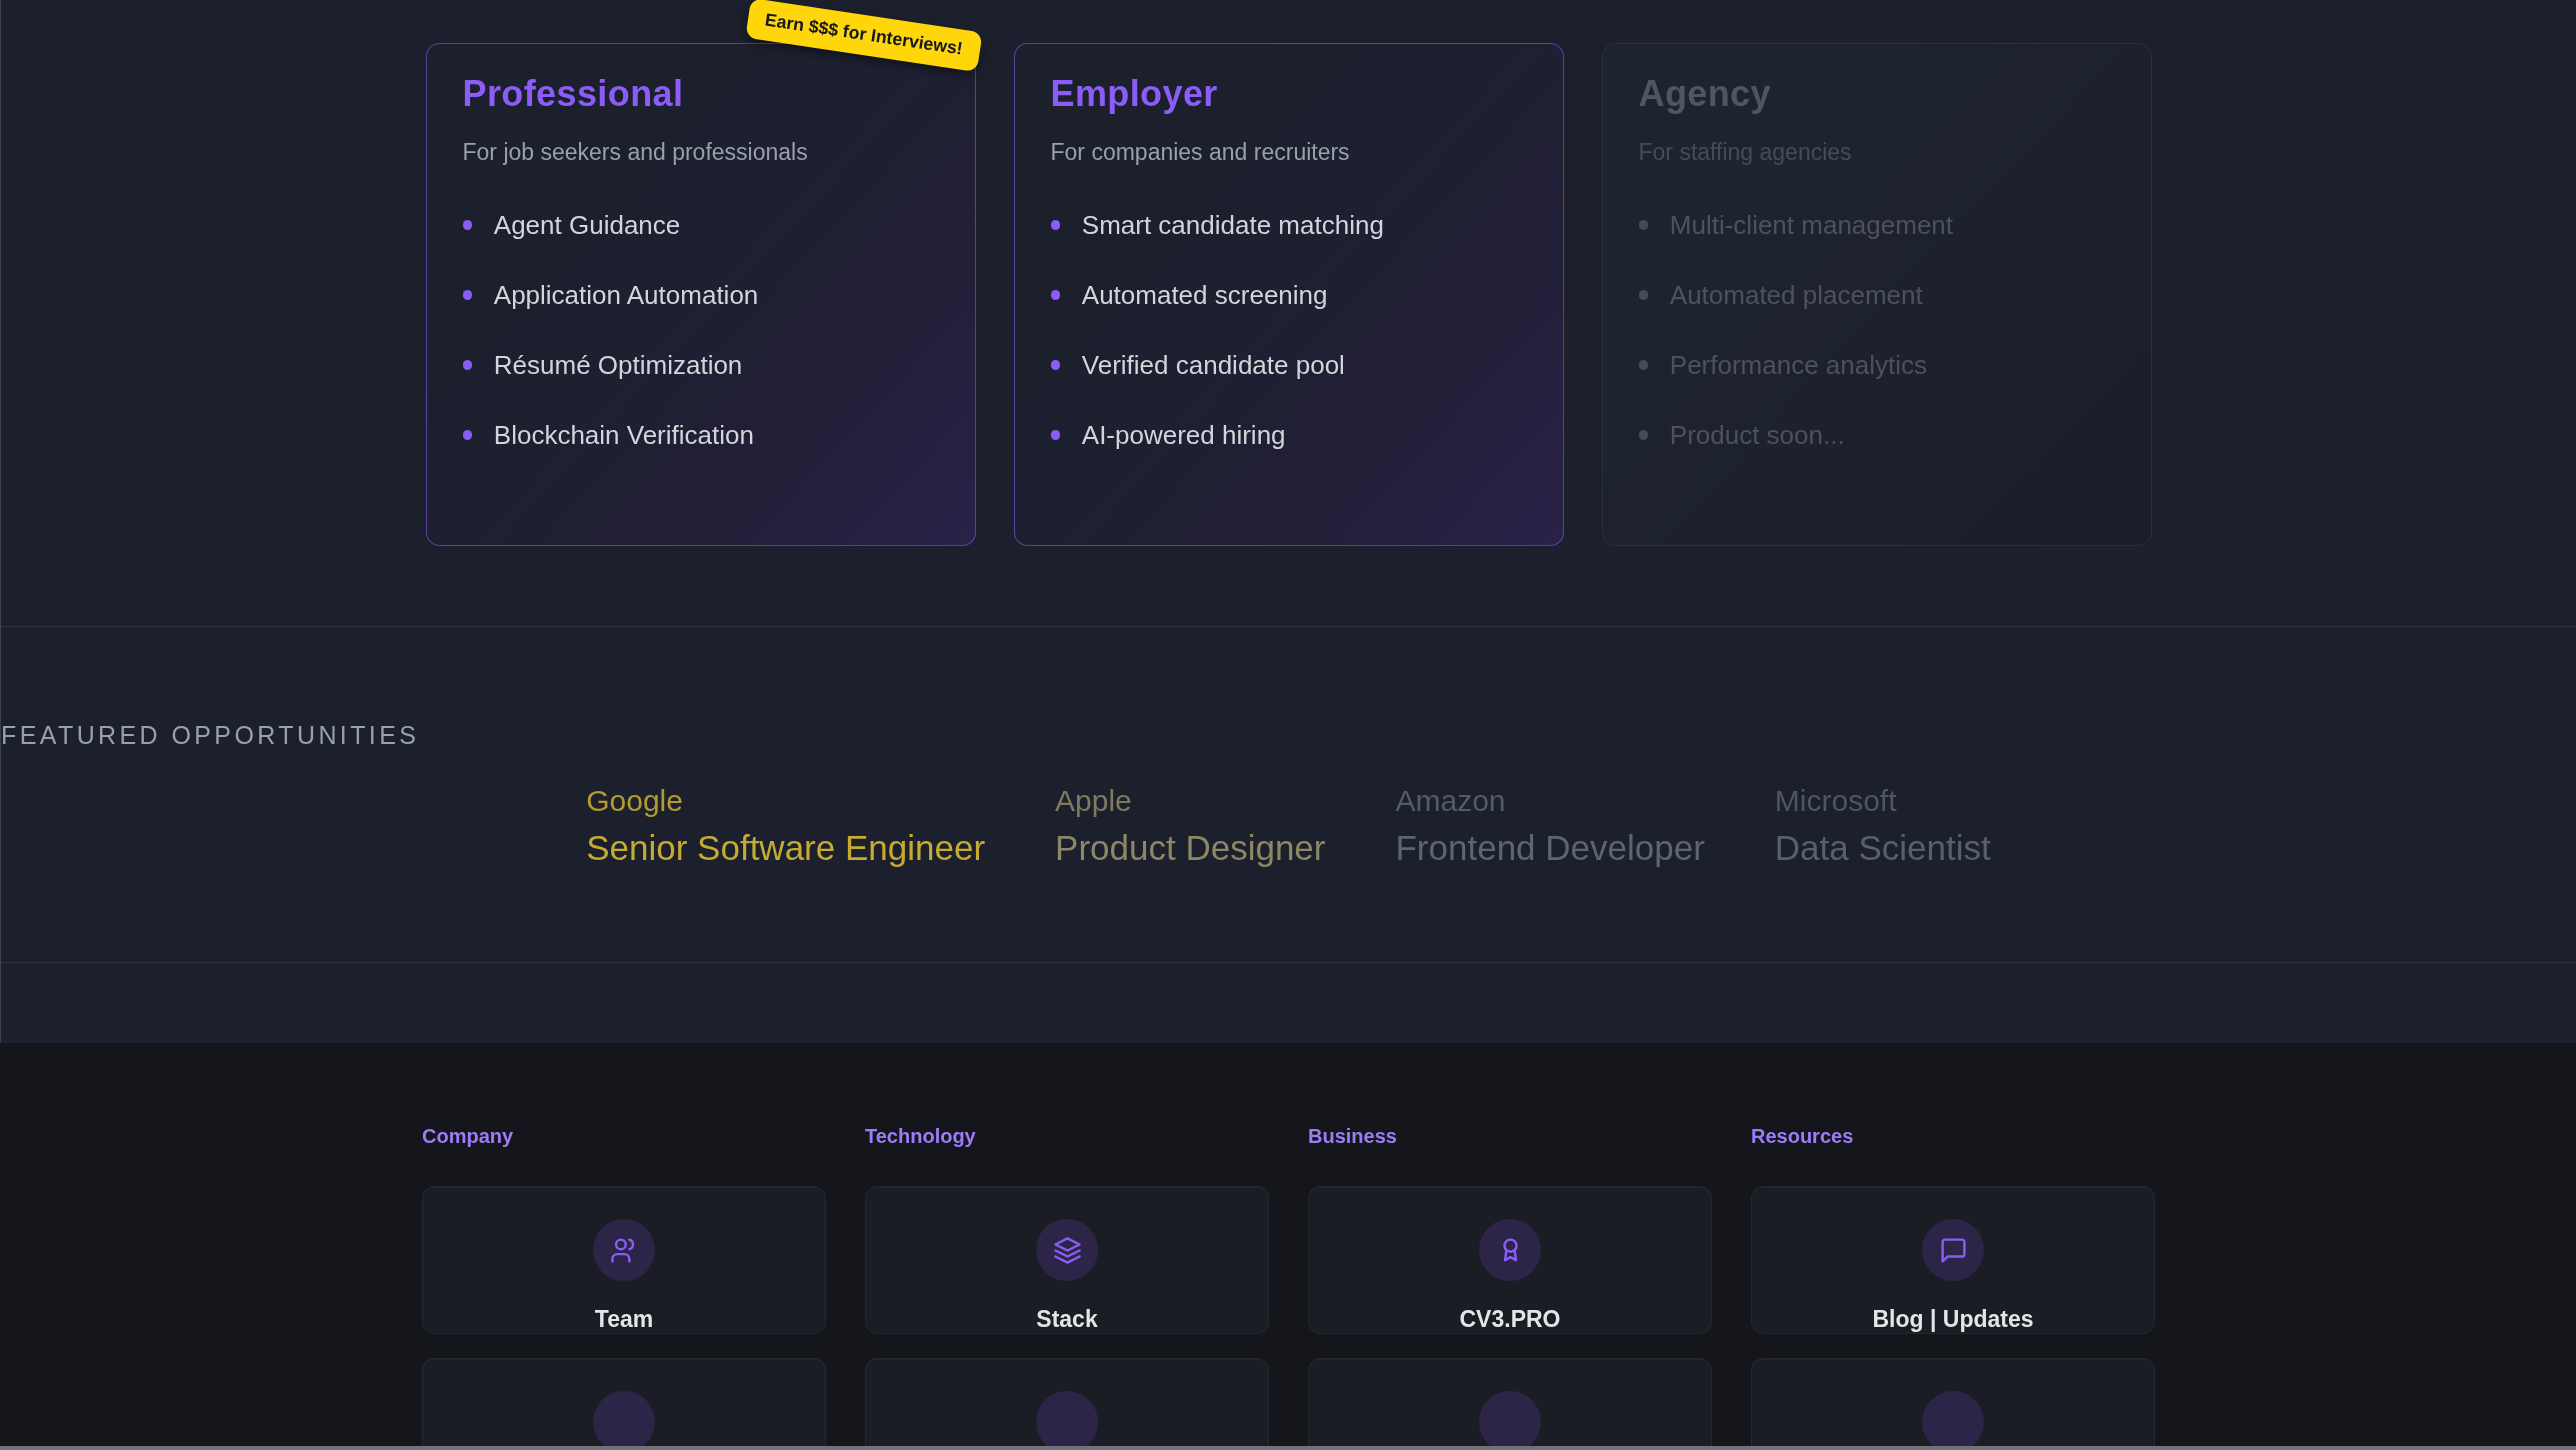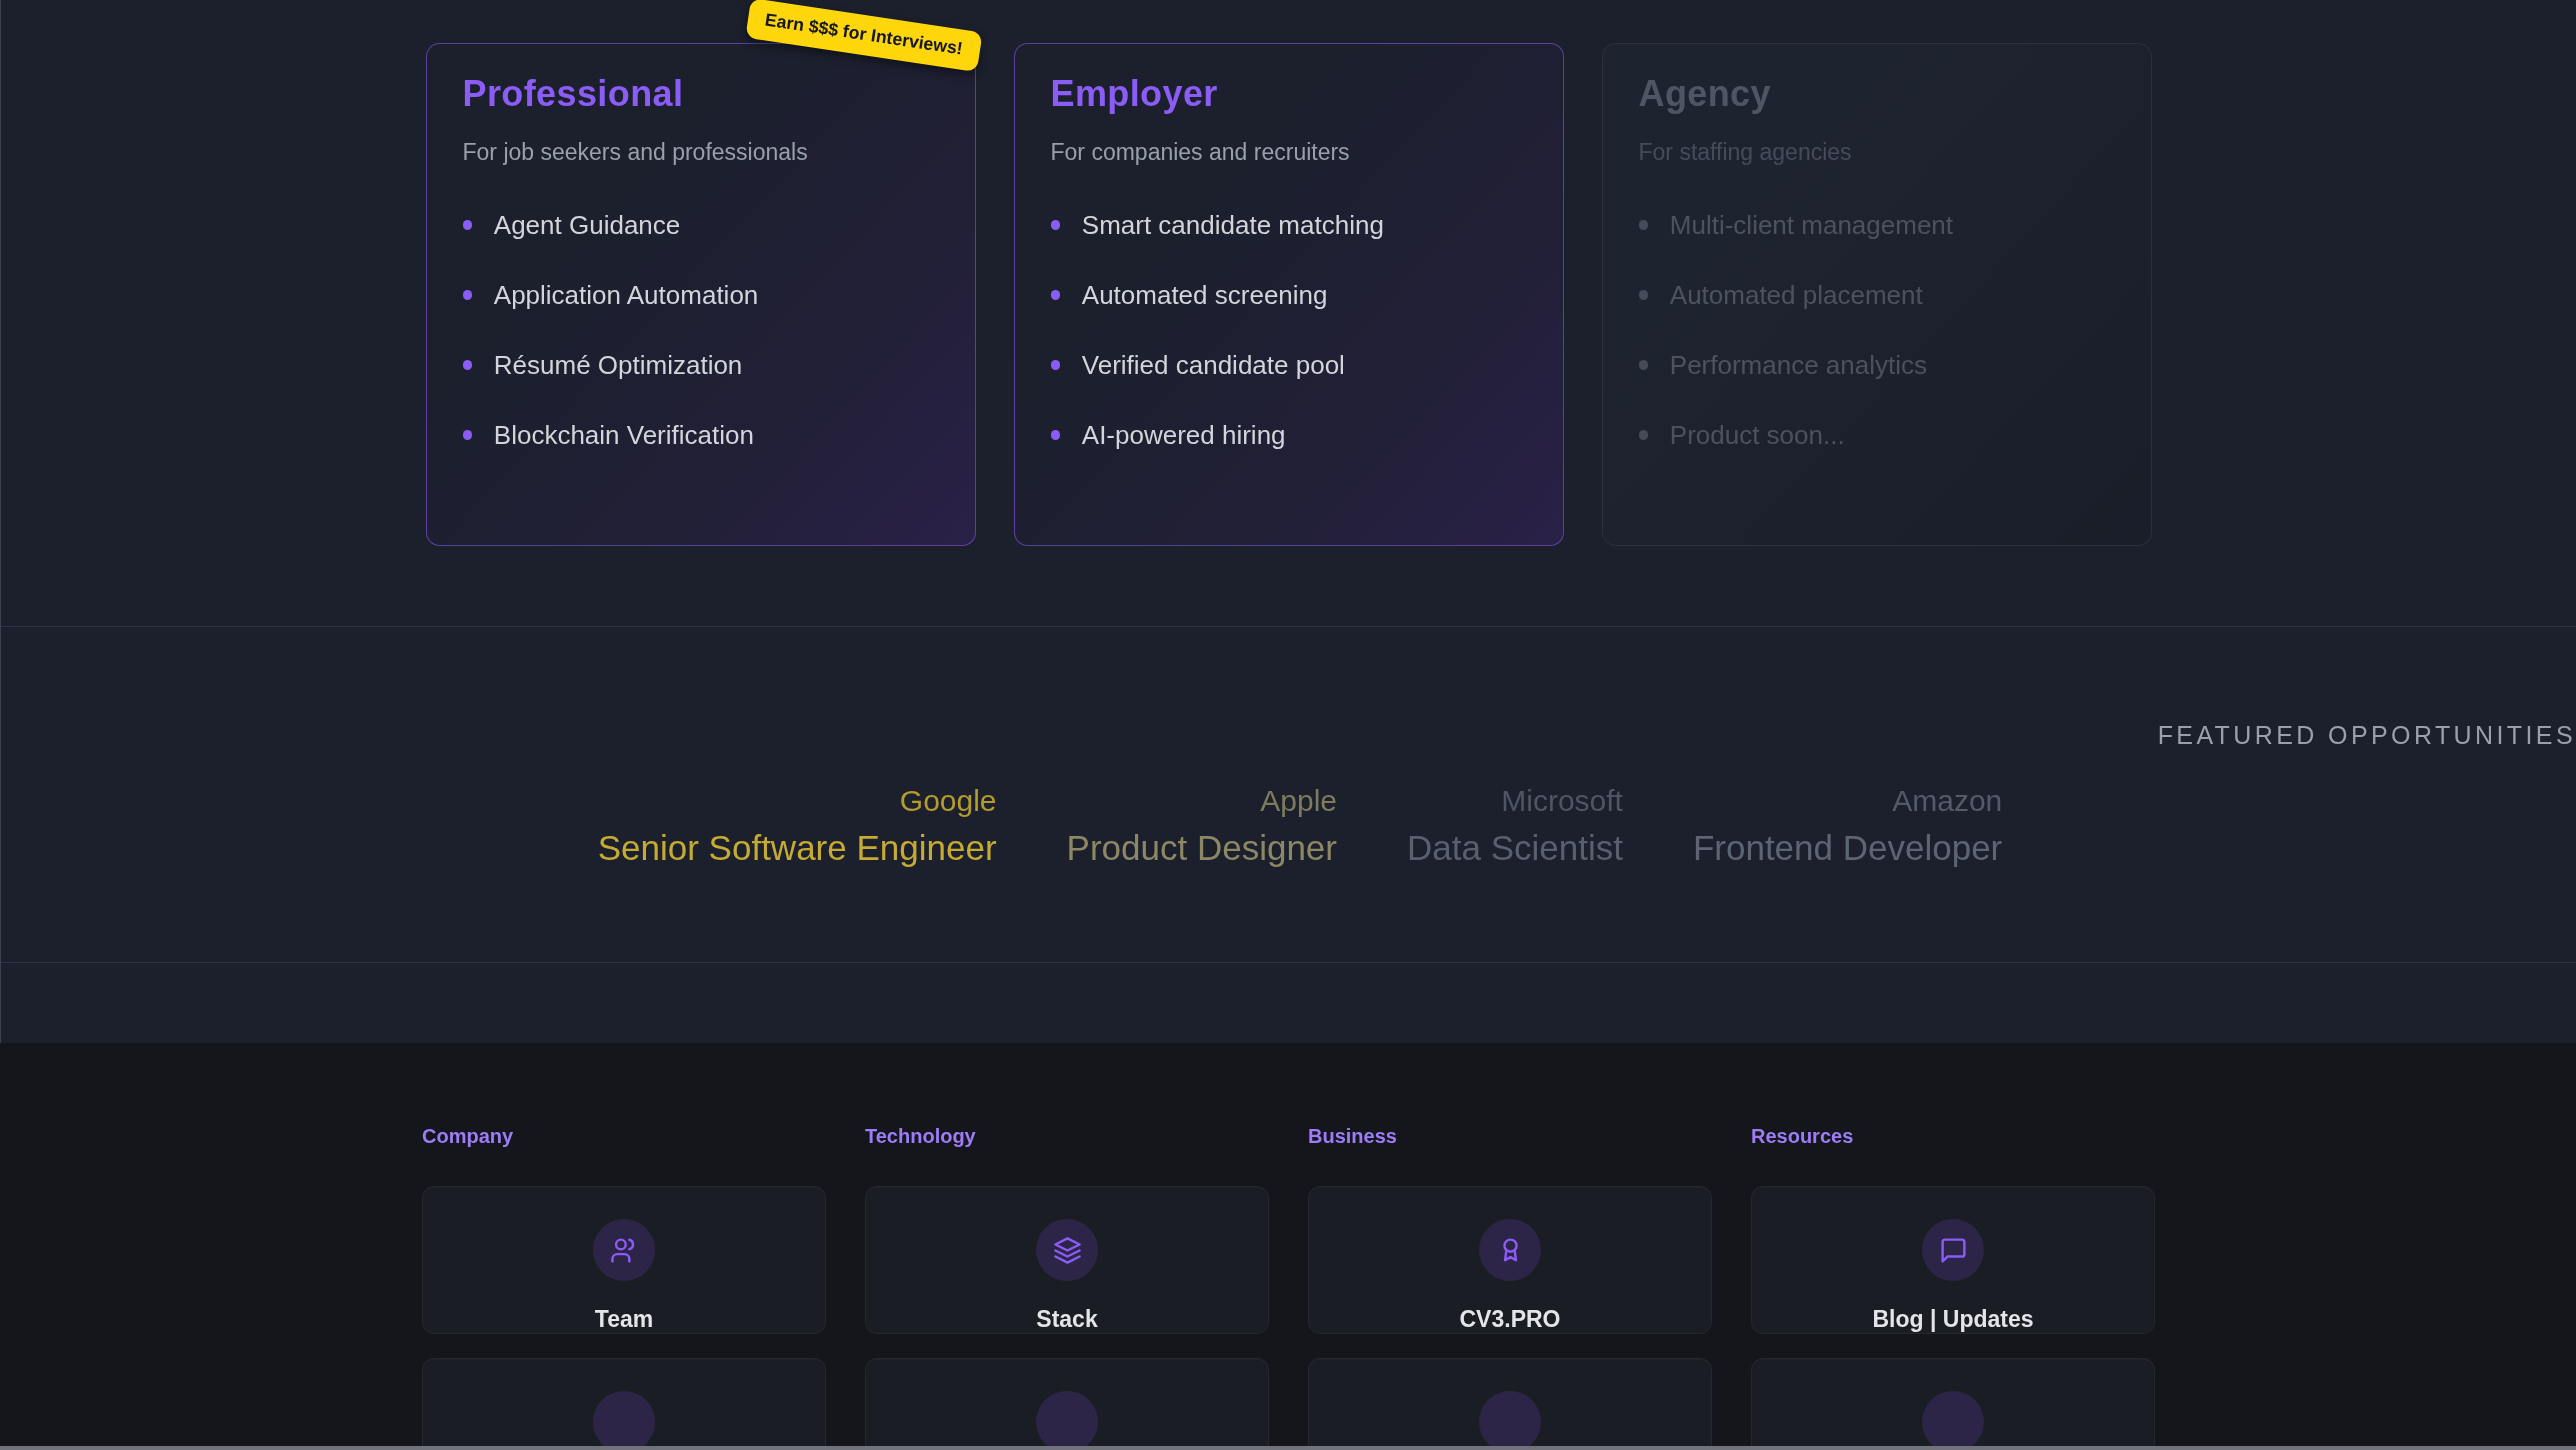--- a/index.html
+++ b/index.html
@@ -55,7 +55,7 @@
   }
 
   
-  .featured-section { height: 335px; padding-top: 94px; text-align: right; margin-left: 23px; }
+  .featured-section { height: 335px; padding-top: 94px; text-align: left; }
   .featured-heading { font-size: 25px; font-weight: 400; letter-spacing: 3.4px; color: #98a0ac; }
   .jobs-row { display: flex; justify-content: center; align-items: flex-start; gap: 70px; margin-top: 34px; }
   .job { cursor: pointer; }

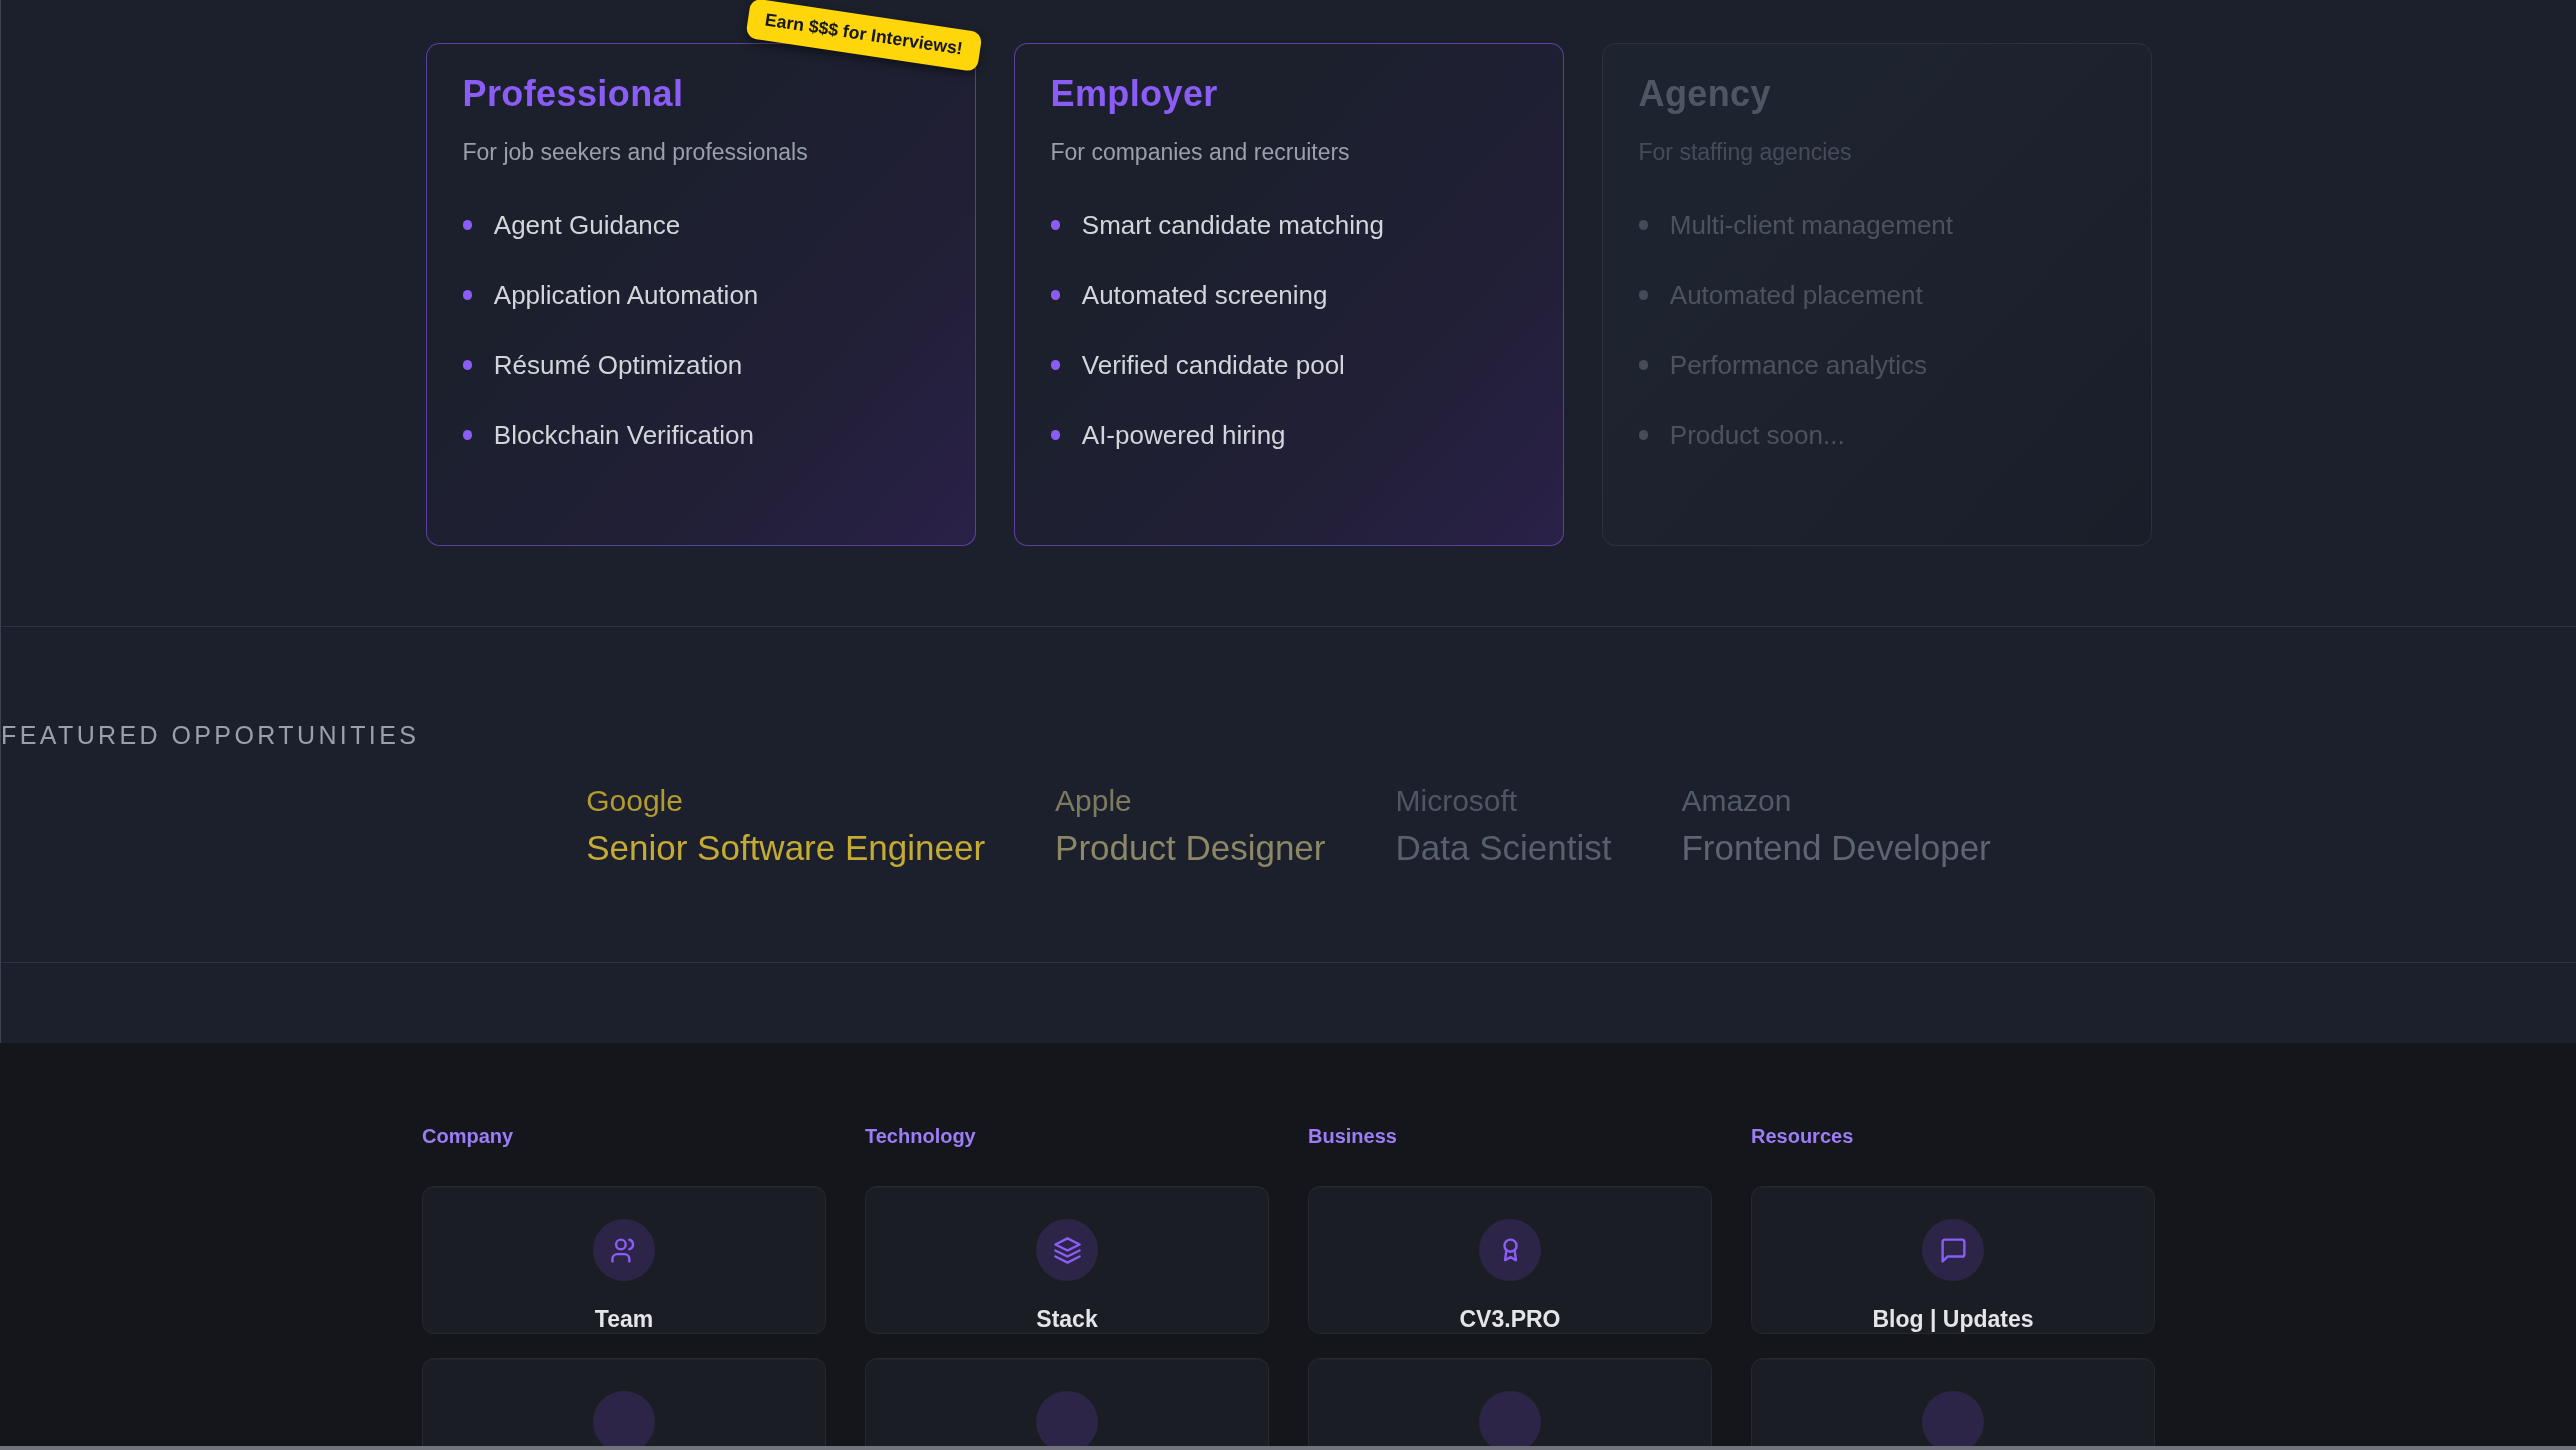--- a/index.html
+++ b/index.html
@@ -194,14 +194,14 @@
         <div class="job-company">Apple</div>
         <div class="job-title">Product Designer</div>
       </div>
+      <div class="job job-3">
+        <div class="job-company">Amazon</div>
+        <div class="job-title">Frontend Developer</div>
+      </div>
       <div class="job job-2">
         <div class="job-company">Microsoft</div>
         <div class="job-title">Data Scientist</div>
       </div>
-      <div class="job job-3">
-        <div class="job-company">Amazon</div>
-        <div class="job-title">Frontend Developer</div>
-      </div>
     </div>
   </section>
 

